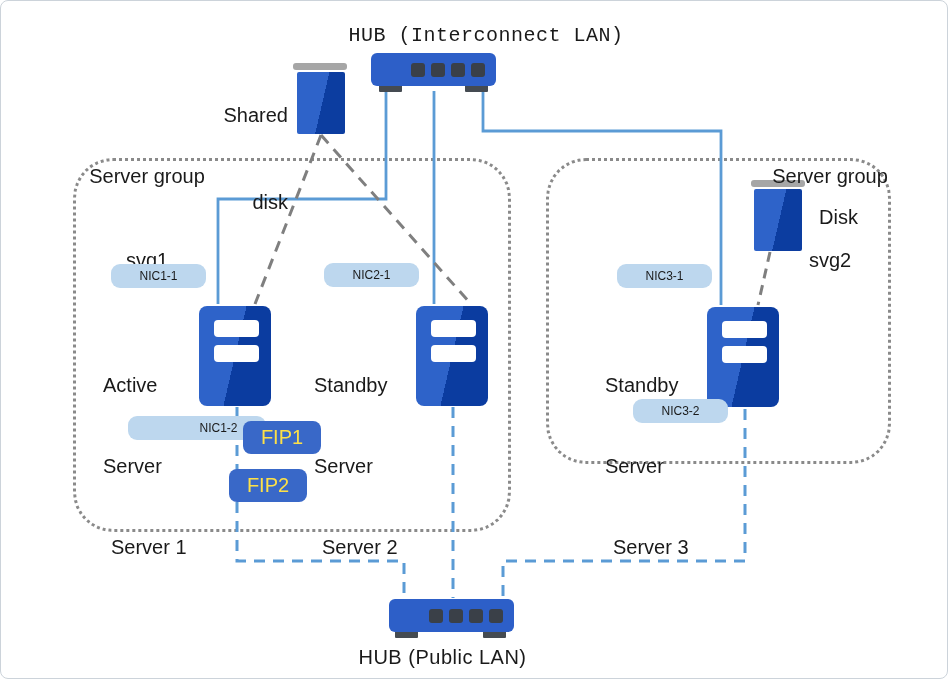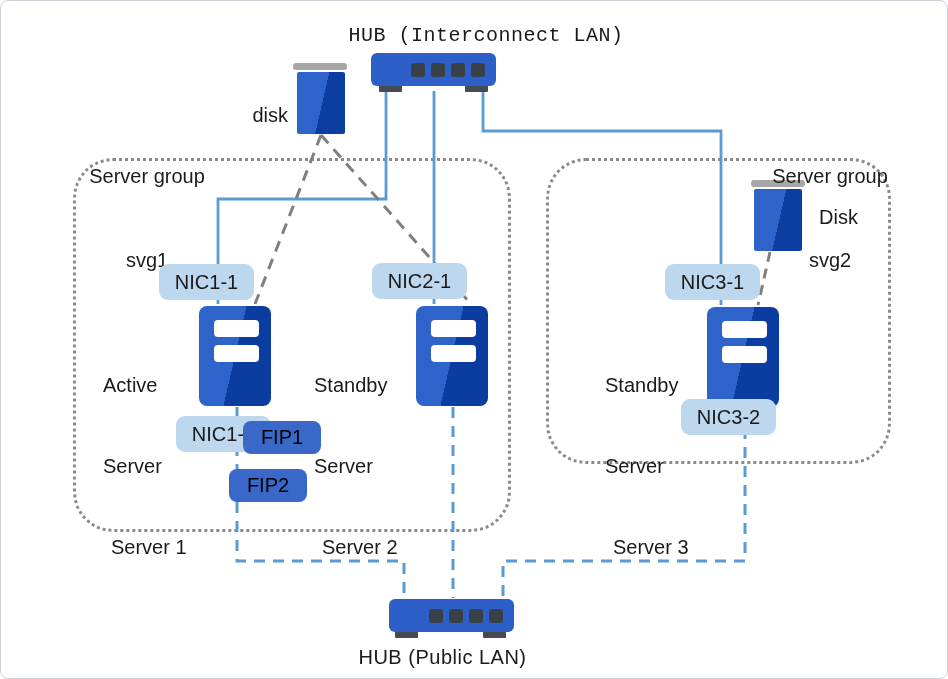--- a/index.html
+++ b/index.html
@@ -94,6 +94,7 @@
   </div>
 
   <div class="lbl txt right" style="left:187px;top:42px;width:100px;line-height:29px;">
+    <div>Shared</div>
     <div>disk</div>
   </div>
   <div class="disk-cap" style="left:292px;top:62px;"></div>

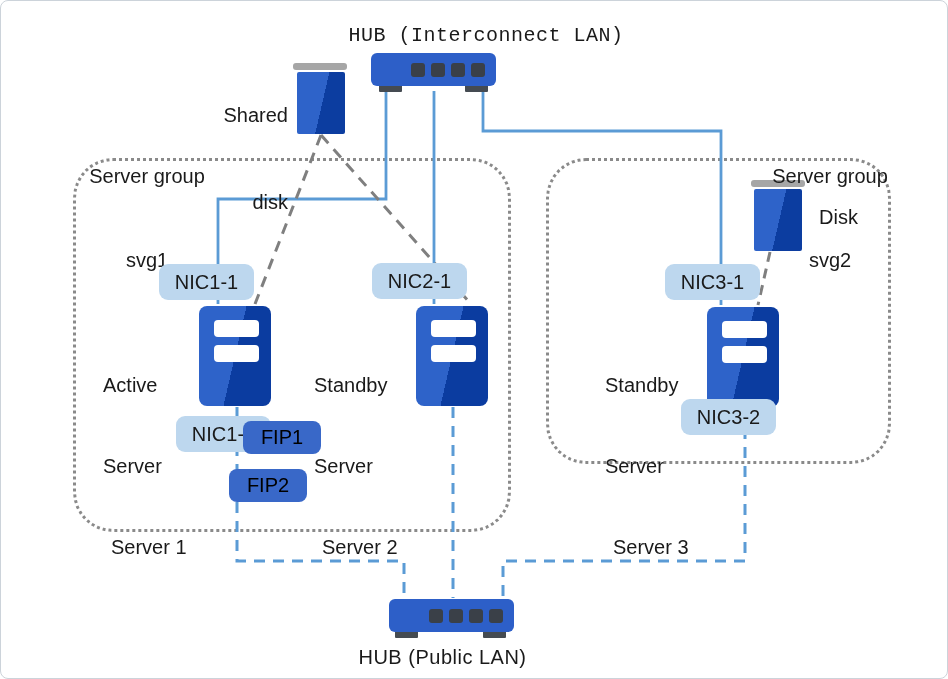--- a/index.html
+++ b/index.html
@@ -47,10 +47,9 @@
 
   
   .nic{
-    position:absolute;width:95px;height:36px;background:#bdd7ee;border-radius:9px;
-    color:#1a1a1a;font-size:20px;display:flex;align-items:center;justify-content:center;
+    position:absolute;width:95px;height:24px;background:#bdd7ee;border-radius:9px;
+    color:#1a1a1a;font-size:12px;display:flex;align-items:center;justify-content:center;
     z-index:4;
-    margin-left:48px;
   }
   .fip{
     position:absolute;width:78px;height:33px;background:#3968c8;border-radius:8px;

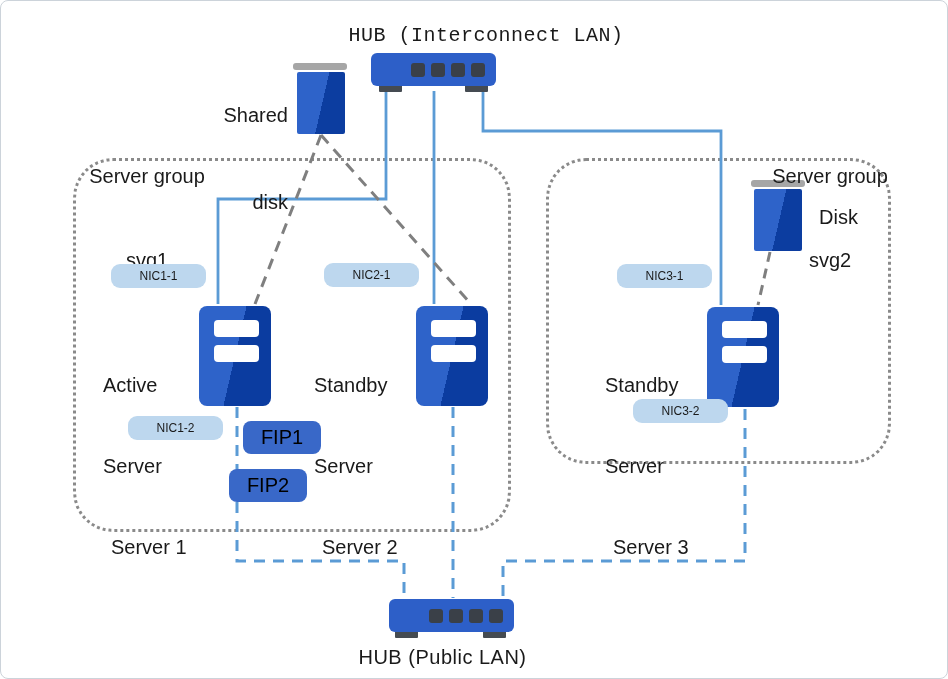--- a/index.html
+++ b/index.html
@@ -145,7 +145,7 @@
     <div class="indent">Server 3</div>
   </div>
 
-  <div class="nic" style="left:127px;top:415px;">NIC1-2</div>
+  <div class="nic" style="left:127px;top:415px;padding-left:43px;">NIC1-2</div>
   <div class="nic" style="left:632px;top:398px;">NIC3-2</div>
 
   <div class="fip" style="left:242px;top:420px;">FIP1</div>

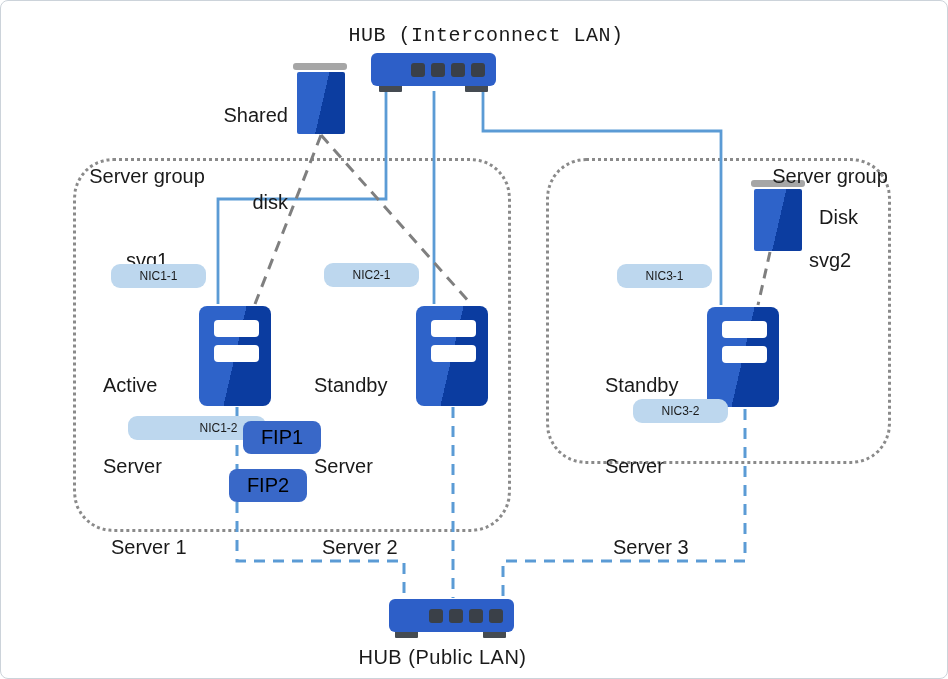--- a/index.html
+++ b/index.html
@@ -53,7 +53,7 @@
   }
   .fip{
     position:absolute;width:78px;height:33px;background:#3968c8;border-radius:8px;
-    color:#000000;font-size:20px;display:flex;align-items:center;justify-content:center;
+    color:#fde047;font-size:20px;display:flex;align-items:center;justify-content:center;
     z-index:4;
   }
   .lbl{position:absolute;z-index:4;}

